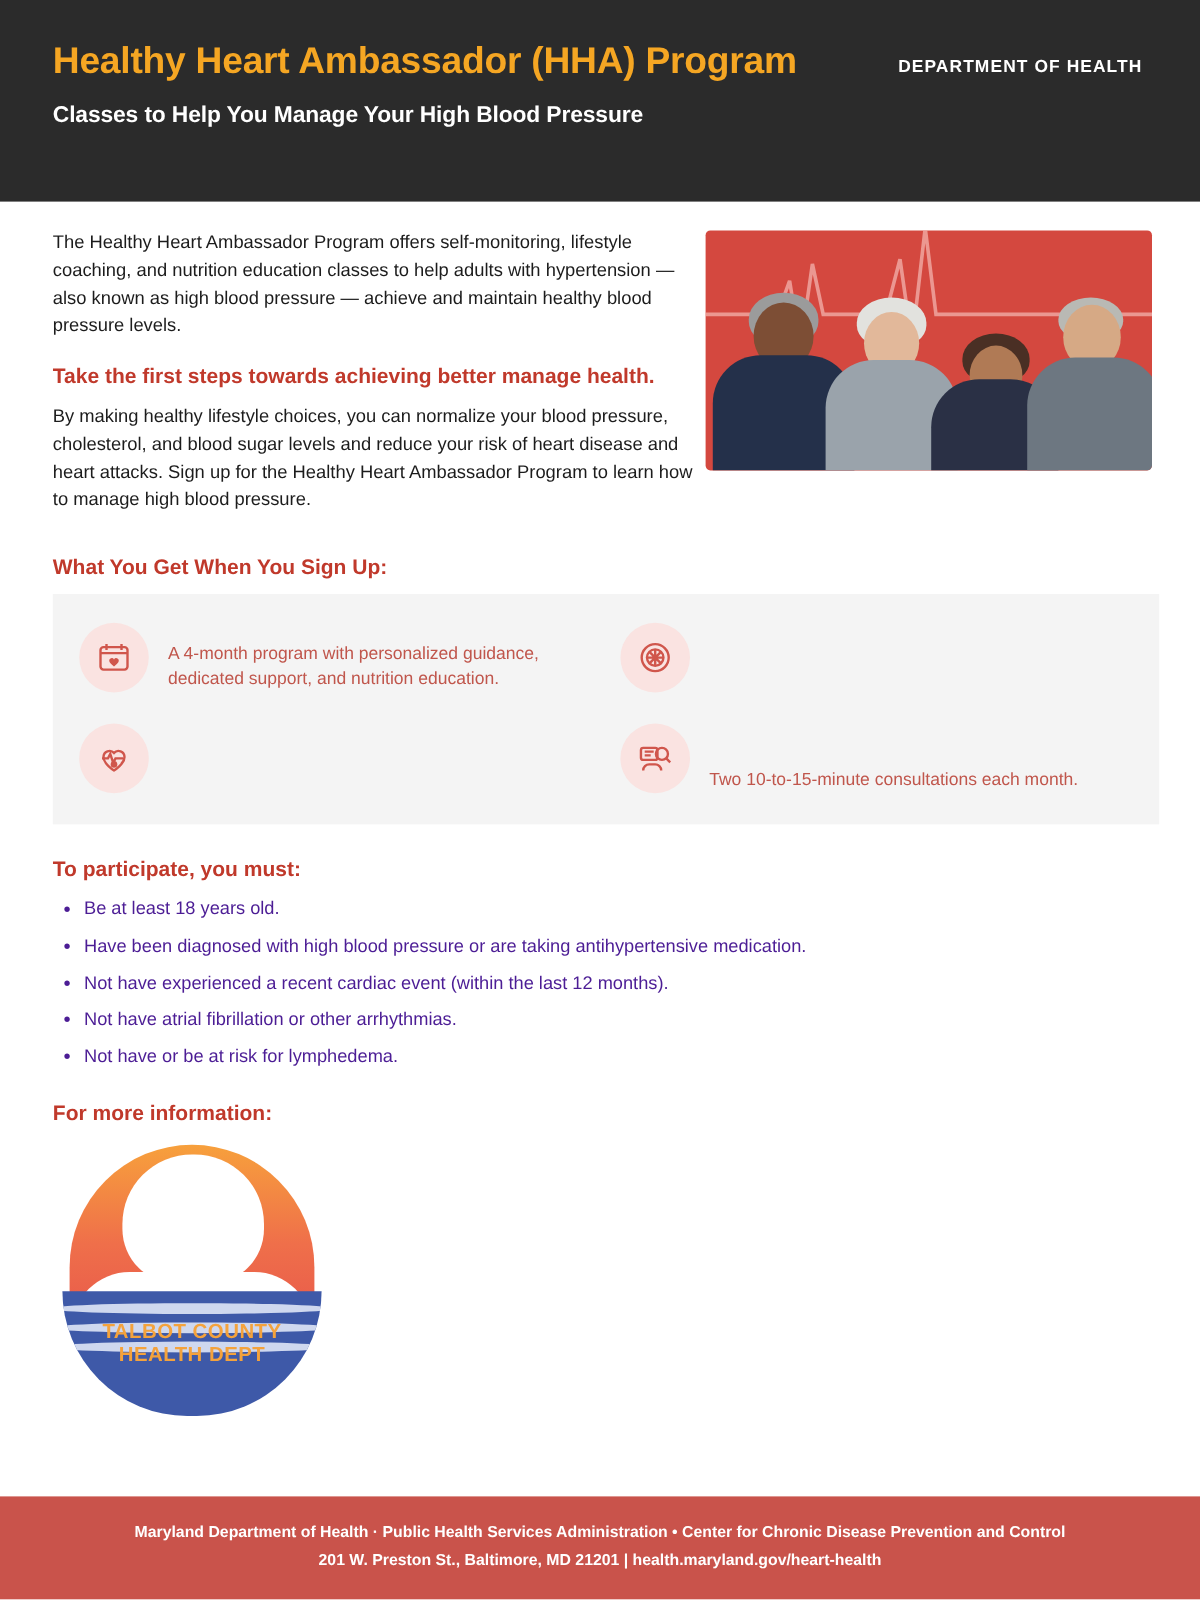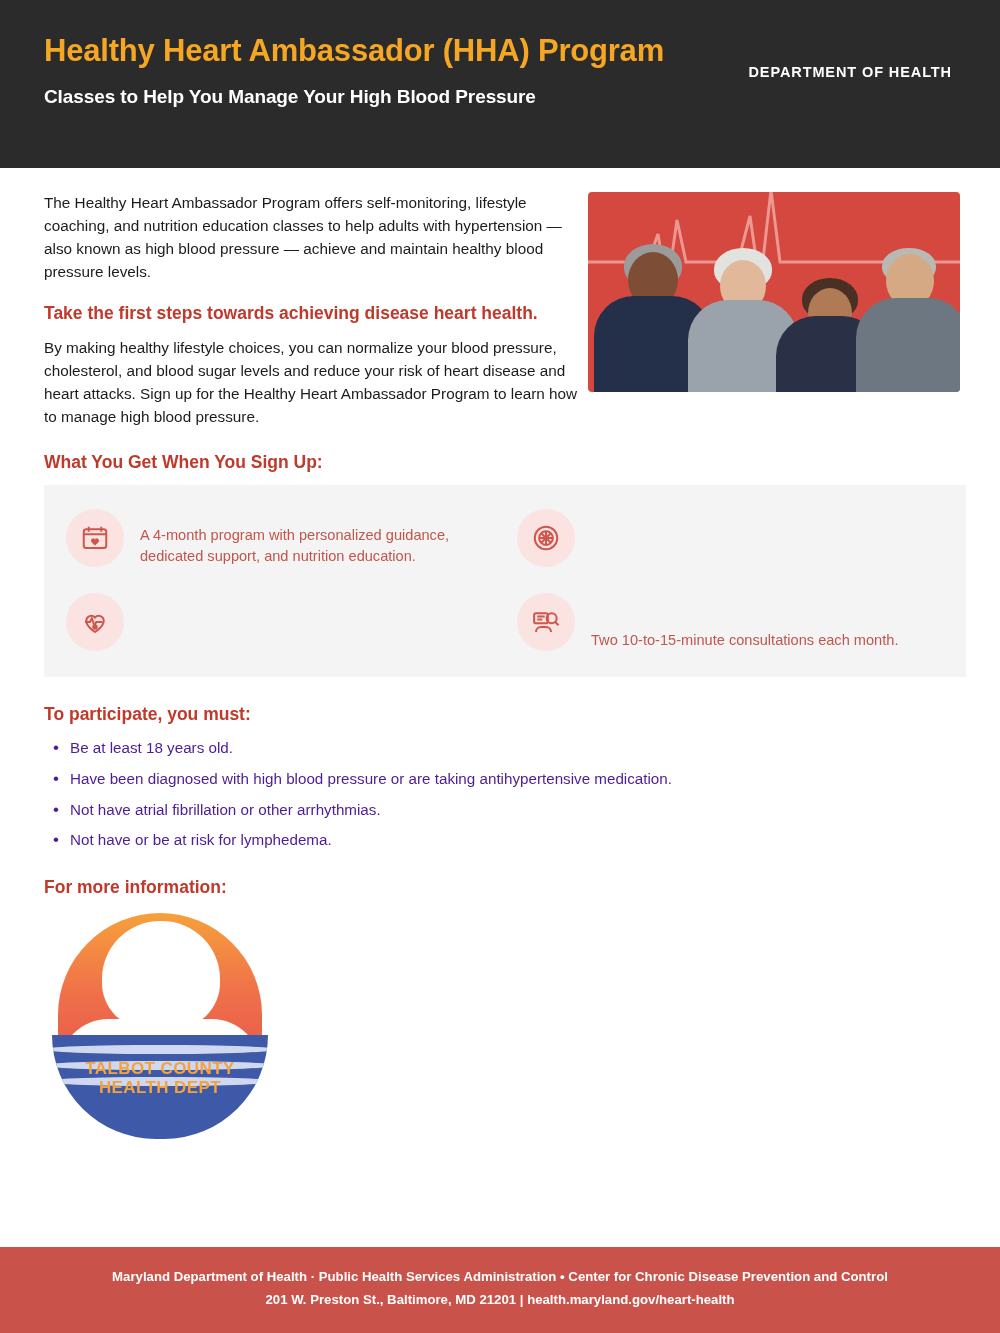--- a/index.html
+++ b/index.html
@@ -78,7 +78,7 @@
     font-size: 14.5px;
     font-weight: bold;
     letter-spacing: 0.9px;
-    margin-top: 16px;
+    margin-top: 0;
   }
 
   

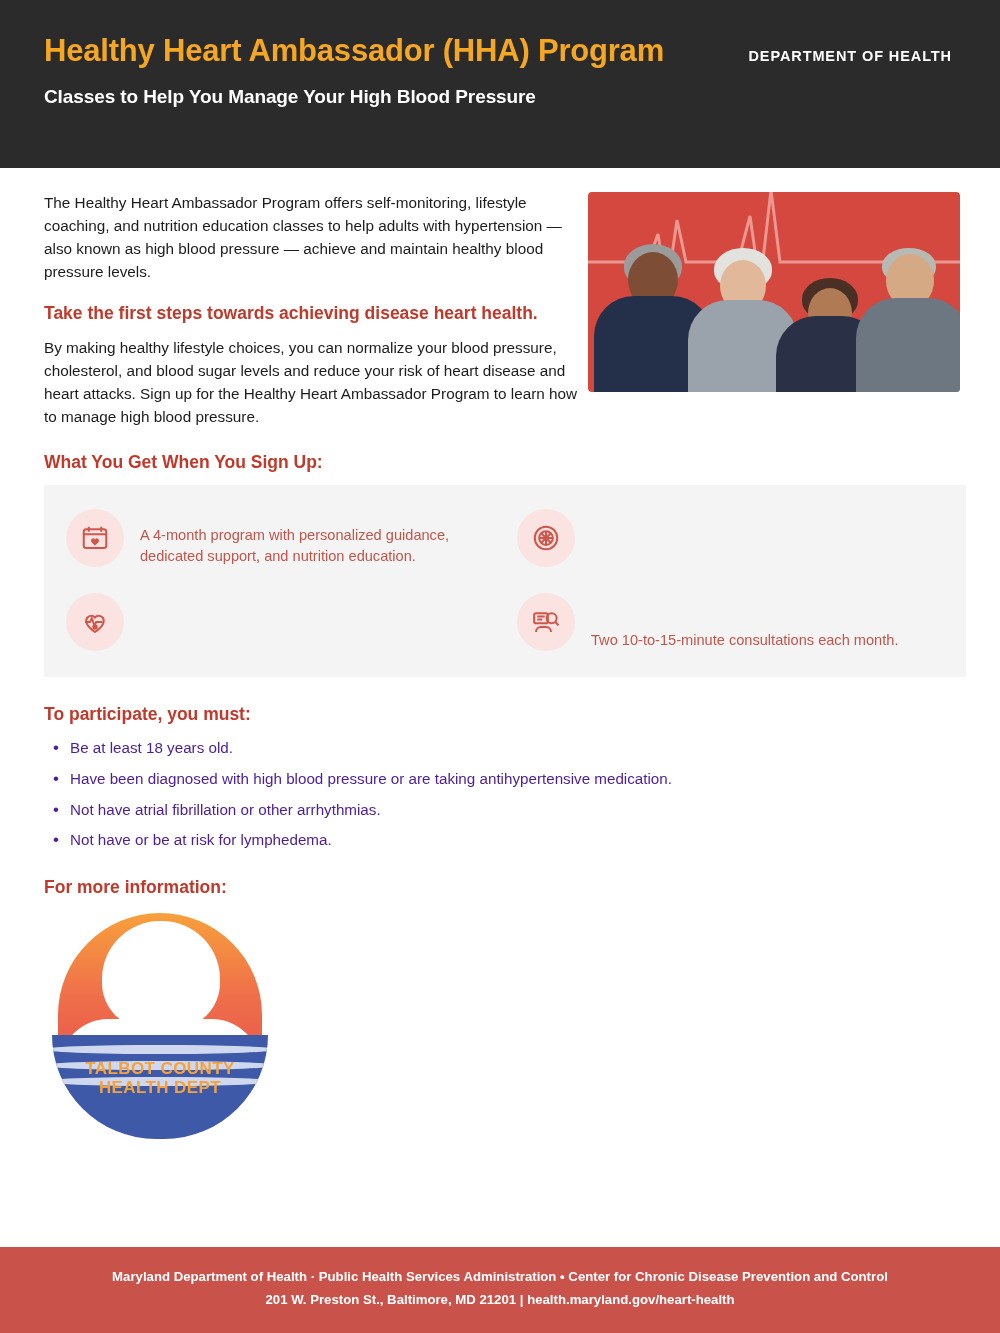--- a/index.html
+++ b/index.html
@@ -266,7 +266,7 @@
     <div class="intro-row">
       <div class="intro-col">
         <p class="para">The Healthy Heart Ambassador Program offers self-monitoring, lifestyle coaching, and nutrition education classes to help adults with hypertension — also known as high blood pressure — achieve and maintain healthy blood pressure levels.</p>
-        <div class="h-red">Take the first steps towards achieving disease heart health.</div>
+        <div class="h-red">Take the first steps towards achieving better manage health.</div>
         <p class="para">By making healthy lifestyle choices, you can normalize your blood pressure, cholesterol, and blood sugar levels and reduce your risk of heart disease and heart attacks. Sign up for the Healthy Heart Ambassador Program to learn how to manage high blood pressure.</p>
       </div>
 

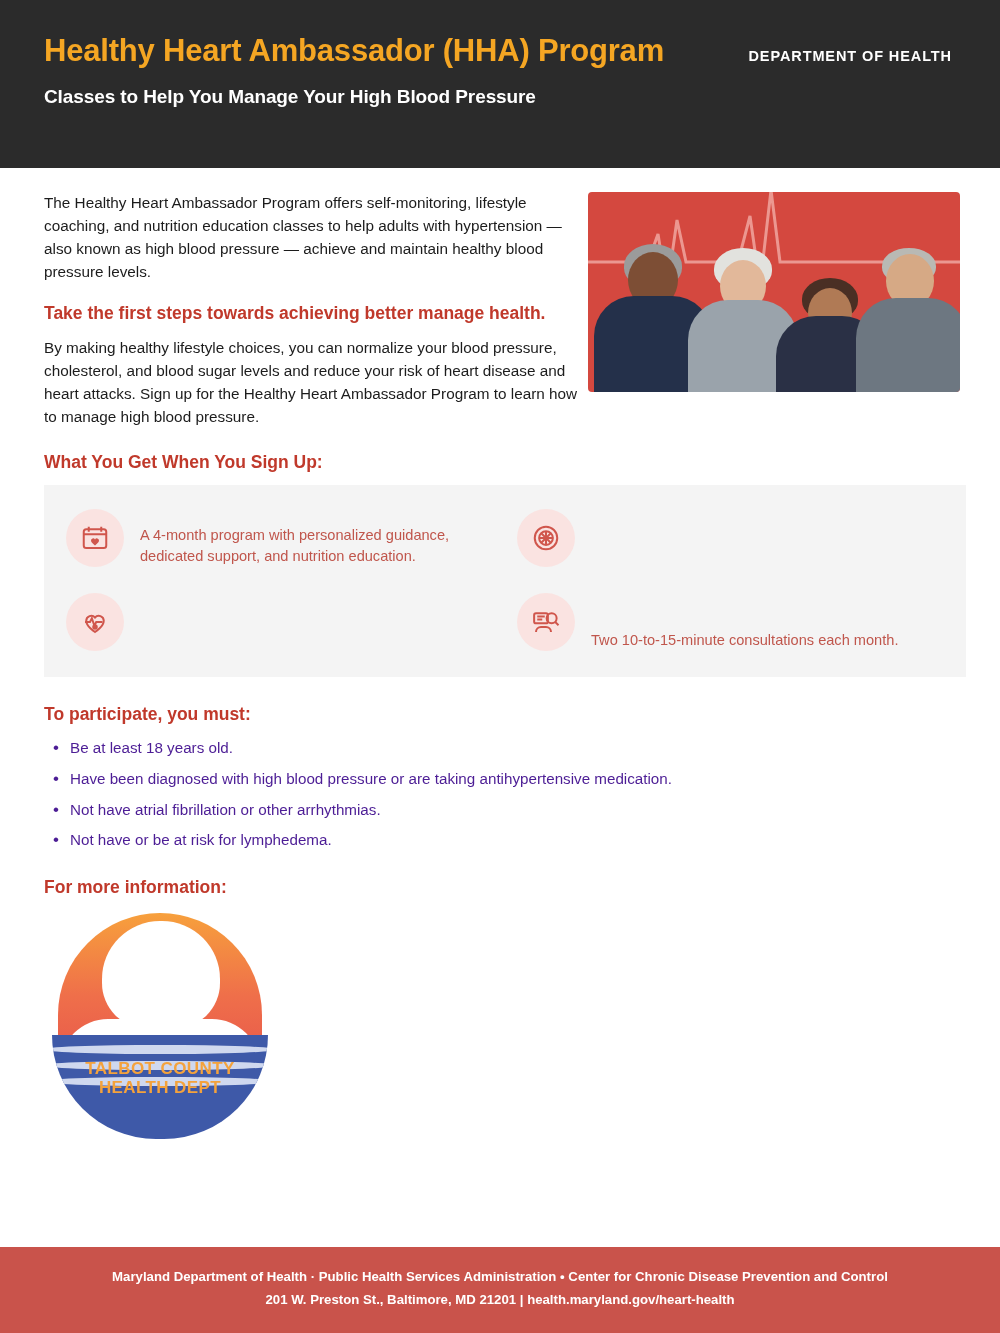--- a/index.html
+++ b/index.html
@@ -117,7 +117,7 @@
   .ph-hair { position: absolute; border-radius: 50% 50% 45% 45%; }
 
   
-  .benefits-title { margin: 22px 0 10px; }
+  .benefits-title { margin: 32px 0 10px; }
   .benefits {
     background: #f4f4f4;
     padding: 24px 22px 26px 22px;

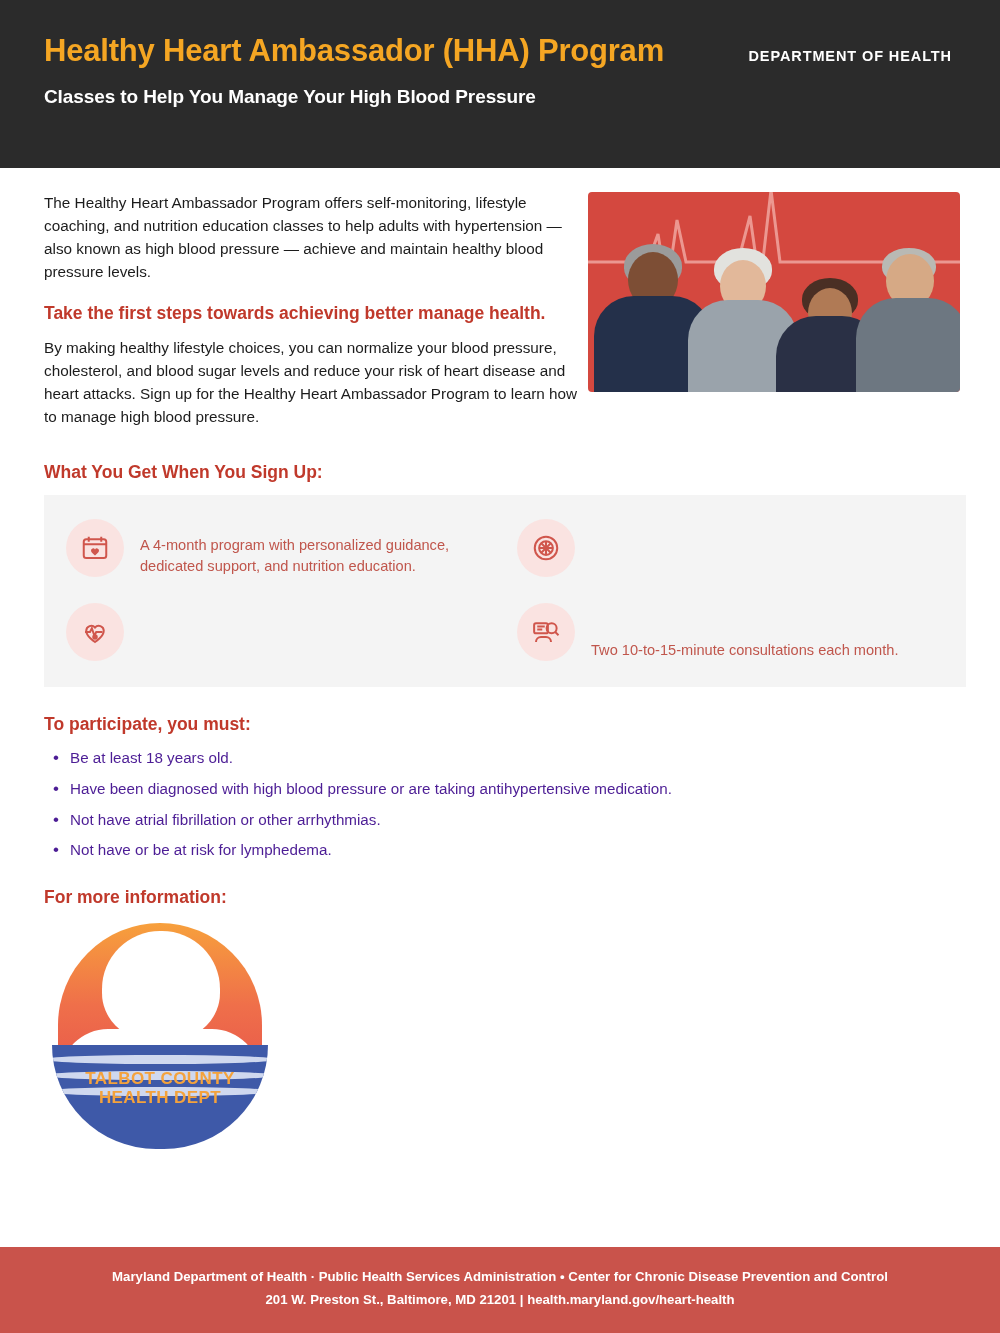--- a/index.html
+++ b/index.html
@@ -353,6 +353,7 @@
     <ul class="req">
       <li>Be at least 18 years old.</li>
       <li>Have been diagnosed with high blood pressure or are taking antihypertensive medication.</li>
+      <li>Not have experienced a recent cardiac event (within the last 12 months).</li>
       <li>Not have atrial fibrillation or other arrhythmias.</li>
       <li>Not have or be at risk for lymphedema.</li>
     </ul>

